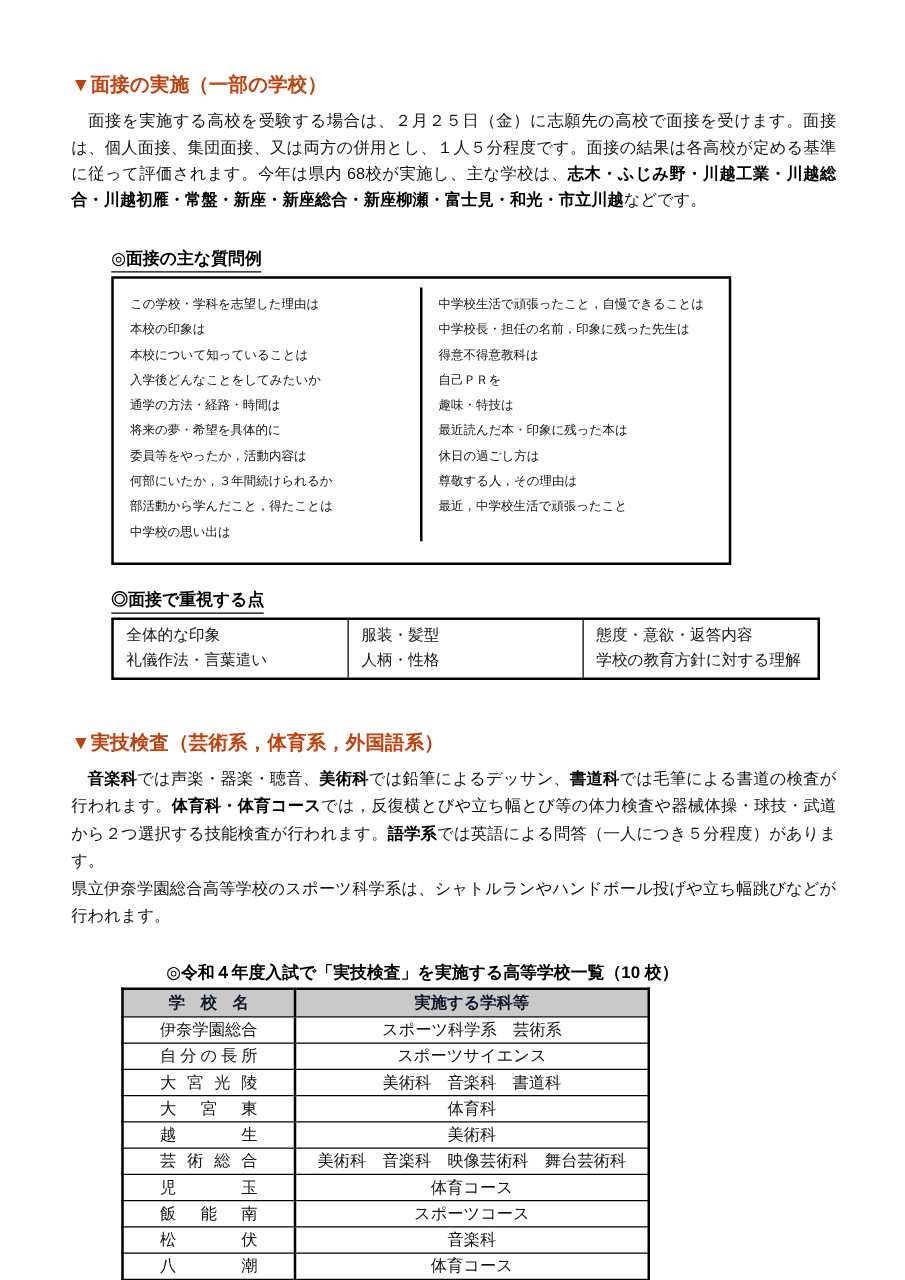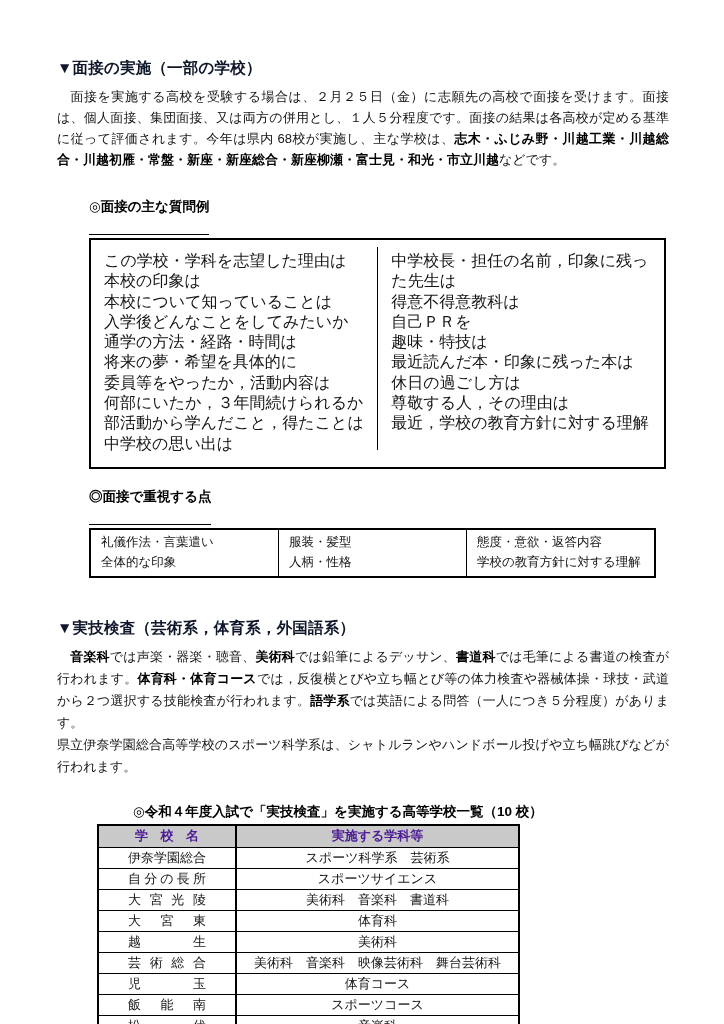--- a/index.html
+++ b/index.html
@@ -16,7 +16,7 @@
     -webkit-font-smoothing:antialiased;
   }
   .sec-title{
-    margin:0 0 0 57px;font-size:15.5px;font-weight:bold;color:#0f172a;
+    margin:0 0 0 57px;font-size:15.5px;font-weight:bold;color:#c2410c;
     letter-spacing:0.2px;
   }
   .sec-title.s1{padding-top:58px;}

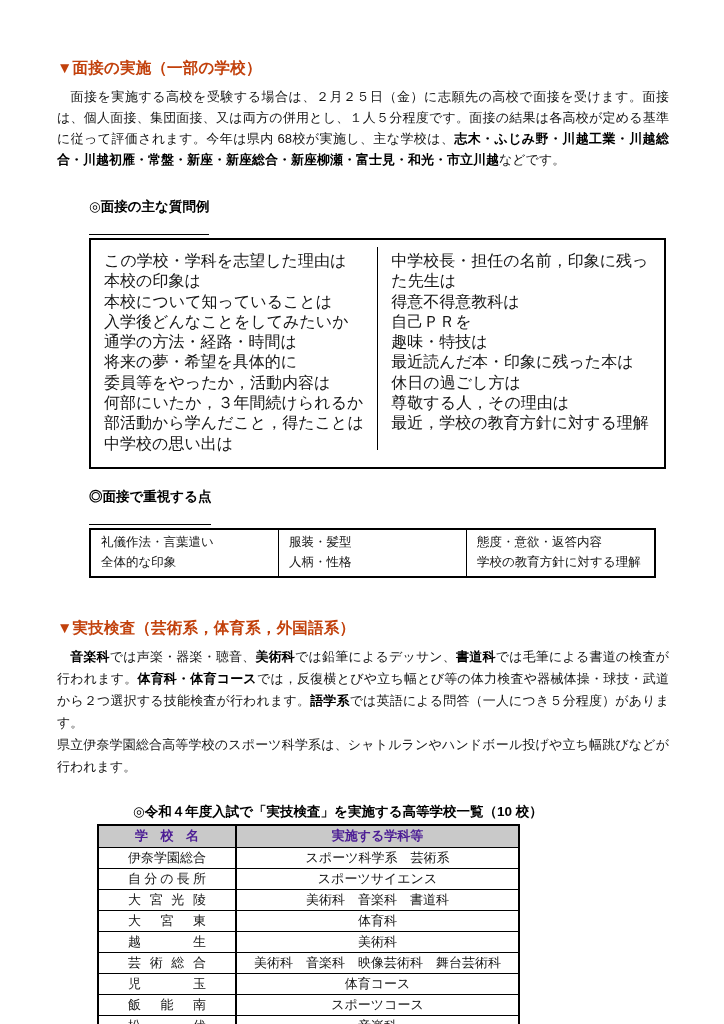--- a/index.html
+++ b/index.html
@@ -28,7 +28,7 @@
   .para.p2{line-height:22px;}
   .sub-heading{
     width:fit-content;margin:28px 0 0 89px;font-size:13.5px;font-weight:bold;color:#000;
-    border-bottom:1.5px solid var(--line);padding-bottom:18px;
+    border-bottom:1.5px solid var(--line);padding-bottom:1px;
   }
   .sub-heading.points-h{margin-top:19px;font-family:Liberation Serif, serif;}
   .q-box{

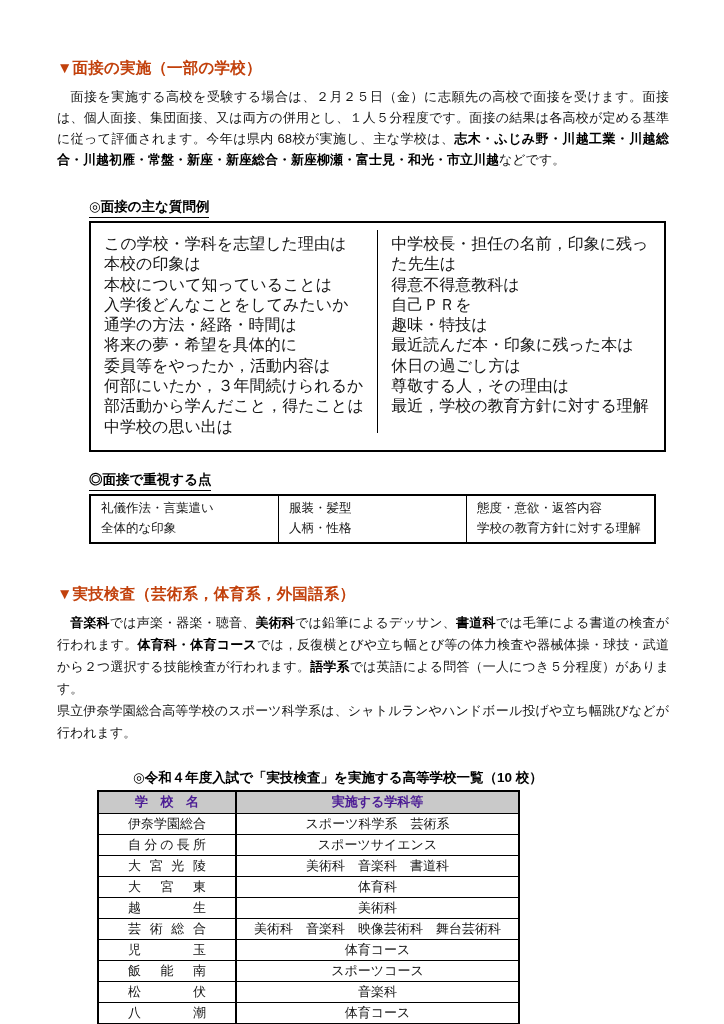--- a/index.html
+++ b/index.html
@@ -32,10 +32,10 @@
   }
   .sub-heading.points-h{margin-top:19px;font-family:Liberation Serif, serif;}
   .q-box{
-    box-sizing:border-box;width:577px;margin:3px 0 0 89px;
+    box-sizing:border-box;width:496px;margin:3px 0 0 89px;
     border:2px solid var(--line);display:flex;
     padding:11px 0 13px 0;
-    font-size:16px;line-height:20.3px;justify-content:center;
+    font-size:10px;line-height:20.3px;justify-content:center;
   }
   .q-col{flex:1 1 0;padding-left:13px;}
   .q-divider{width:1.5px;background:var(--line);margin:-4px 0 4px 0;}

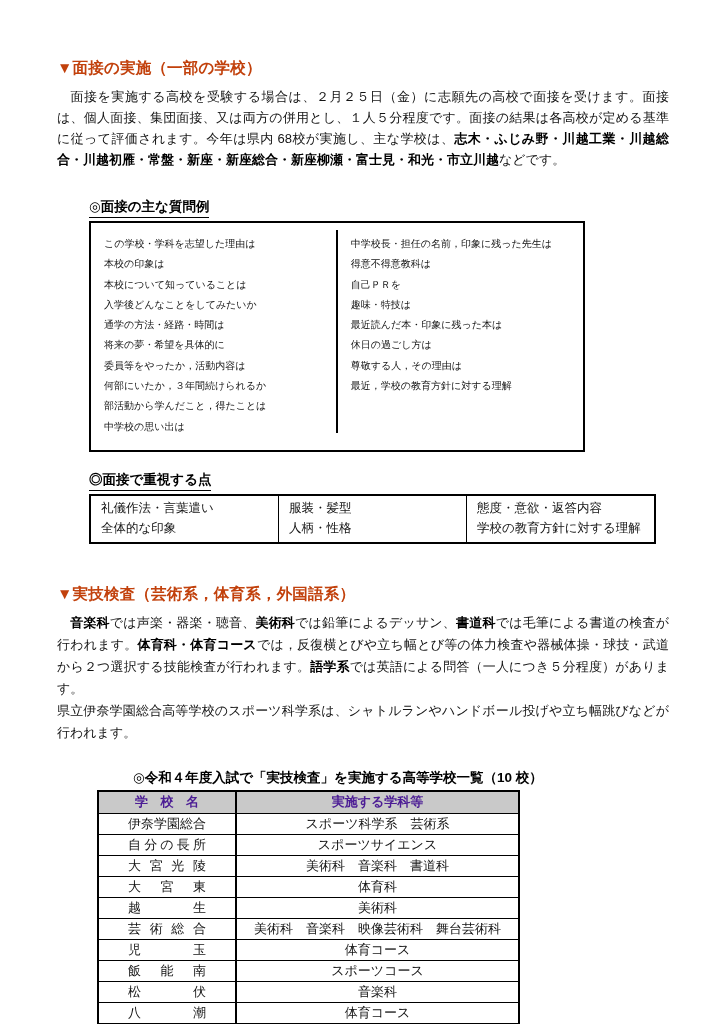--- a/index.html
+++ b/index.html
@@ -100,6 +100,7 @@
       </div>
     <div class="q-divider"></div>
     <div class="q-col">
+        <div>中学校生活で頑張ったこと，自慢できることは</div>
         <div>中学校長・担任の名前，印象に残った先生は</div>
         <div>得意不得意教科は</div>
         <div>自己ＰＲを</div>

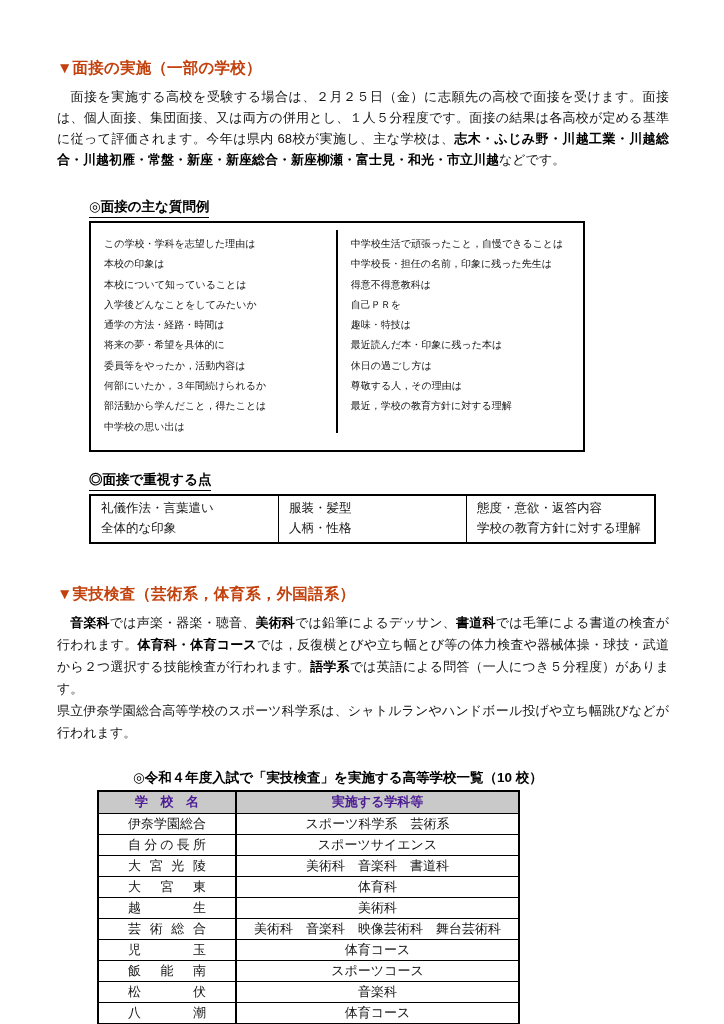--- a/index.html
+++ b/index.html
@@ -108,7 +108,7 @@
         <div>最近読んだ本・印象に残った本は</div>
         <div>休日の過ごし方は</div>
         <div>尊敬する人，その理由は</div>
-        <div>最近，学校の教育方針に対する理解</div>
+        <div>最近，中学校生活で頑張ったこと</div>
       </div>
   </div>
 

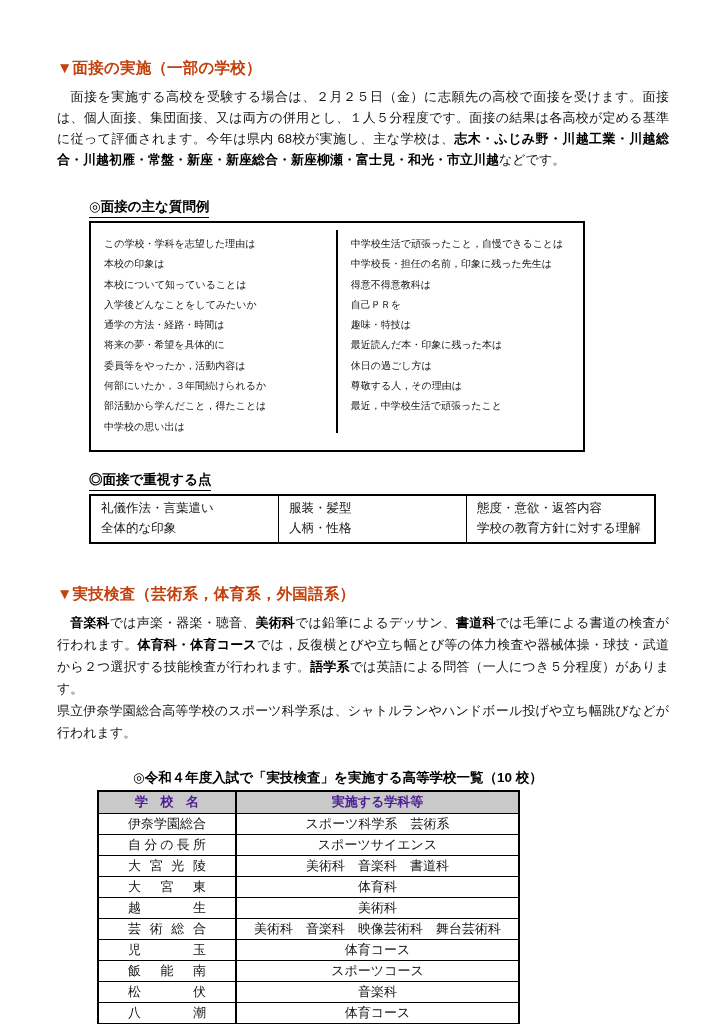--- a/index.html
+++ b/index.html
@@ -116,8 +116,8 @@
 
   <div class="points-table">
     <div class="points-col">
+      <div>全体的な印象</div>
       <div>礼儀作法・言葉遣い</div>
-      <div>全体的な印象</div>
     </div>
     <div class="points-col">
       <div>服装・髪型</div>

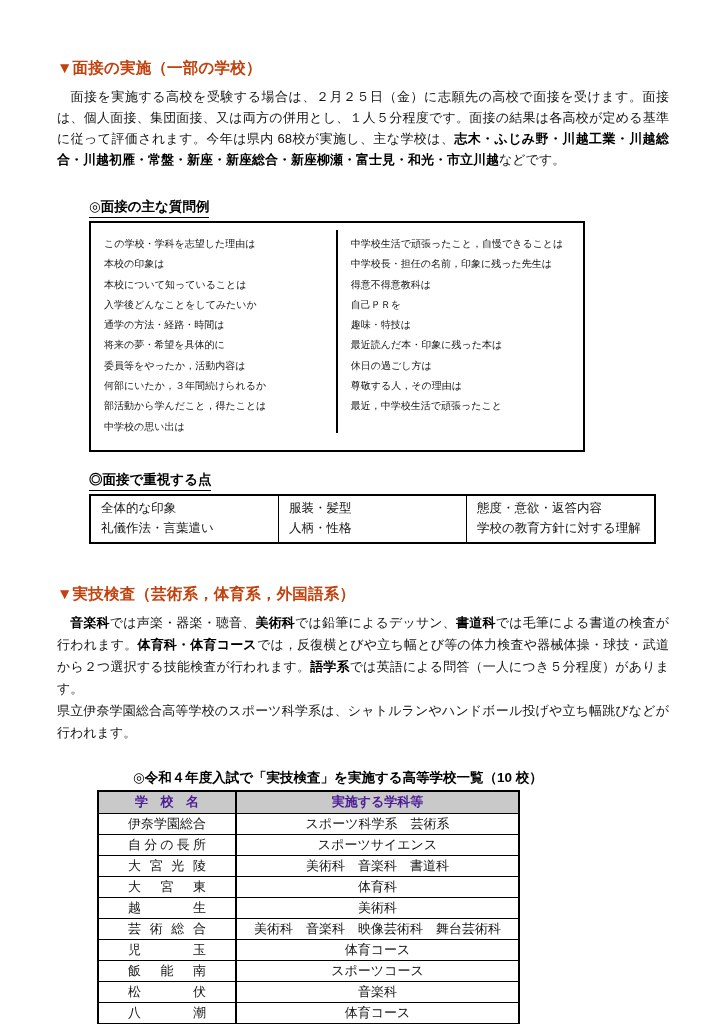--- a/index.html
+++ b/index.html
@@ -58,7 +58,7 @@
     border:1px solid var(--line);height:20px;padding:0 4px;
     text-align:center;vertical-align:middle;white-space:nowrap;
   }
-  .school-table th{background:var(--header-bg);height:21px;font-weight:bold;color:#4c1d95;}
+  .school-table th{background:var(--header-bg);height:21px;font-weight:bold;color:#0f172a;}
   .school-table th:first-child,.school-table td:first-child{width:128px;}
   .school-table th:last-child,.school-table td:last-child{width:273px;border-left:2px solid var(--line);}
   .school-name{

